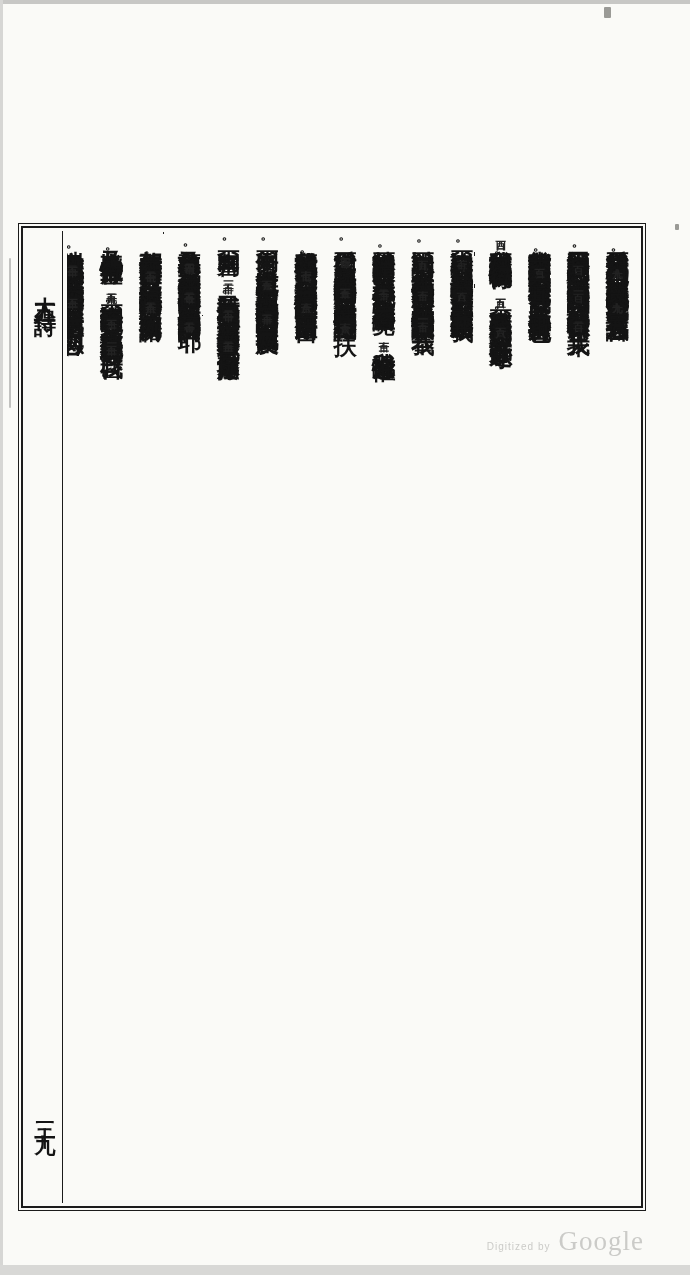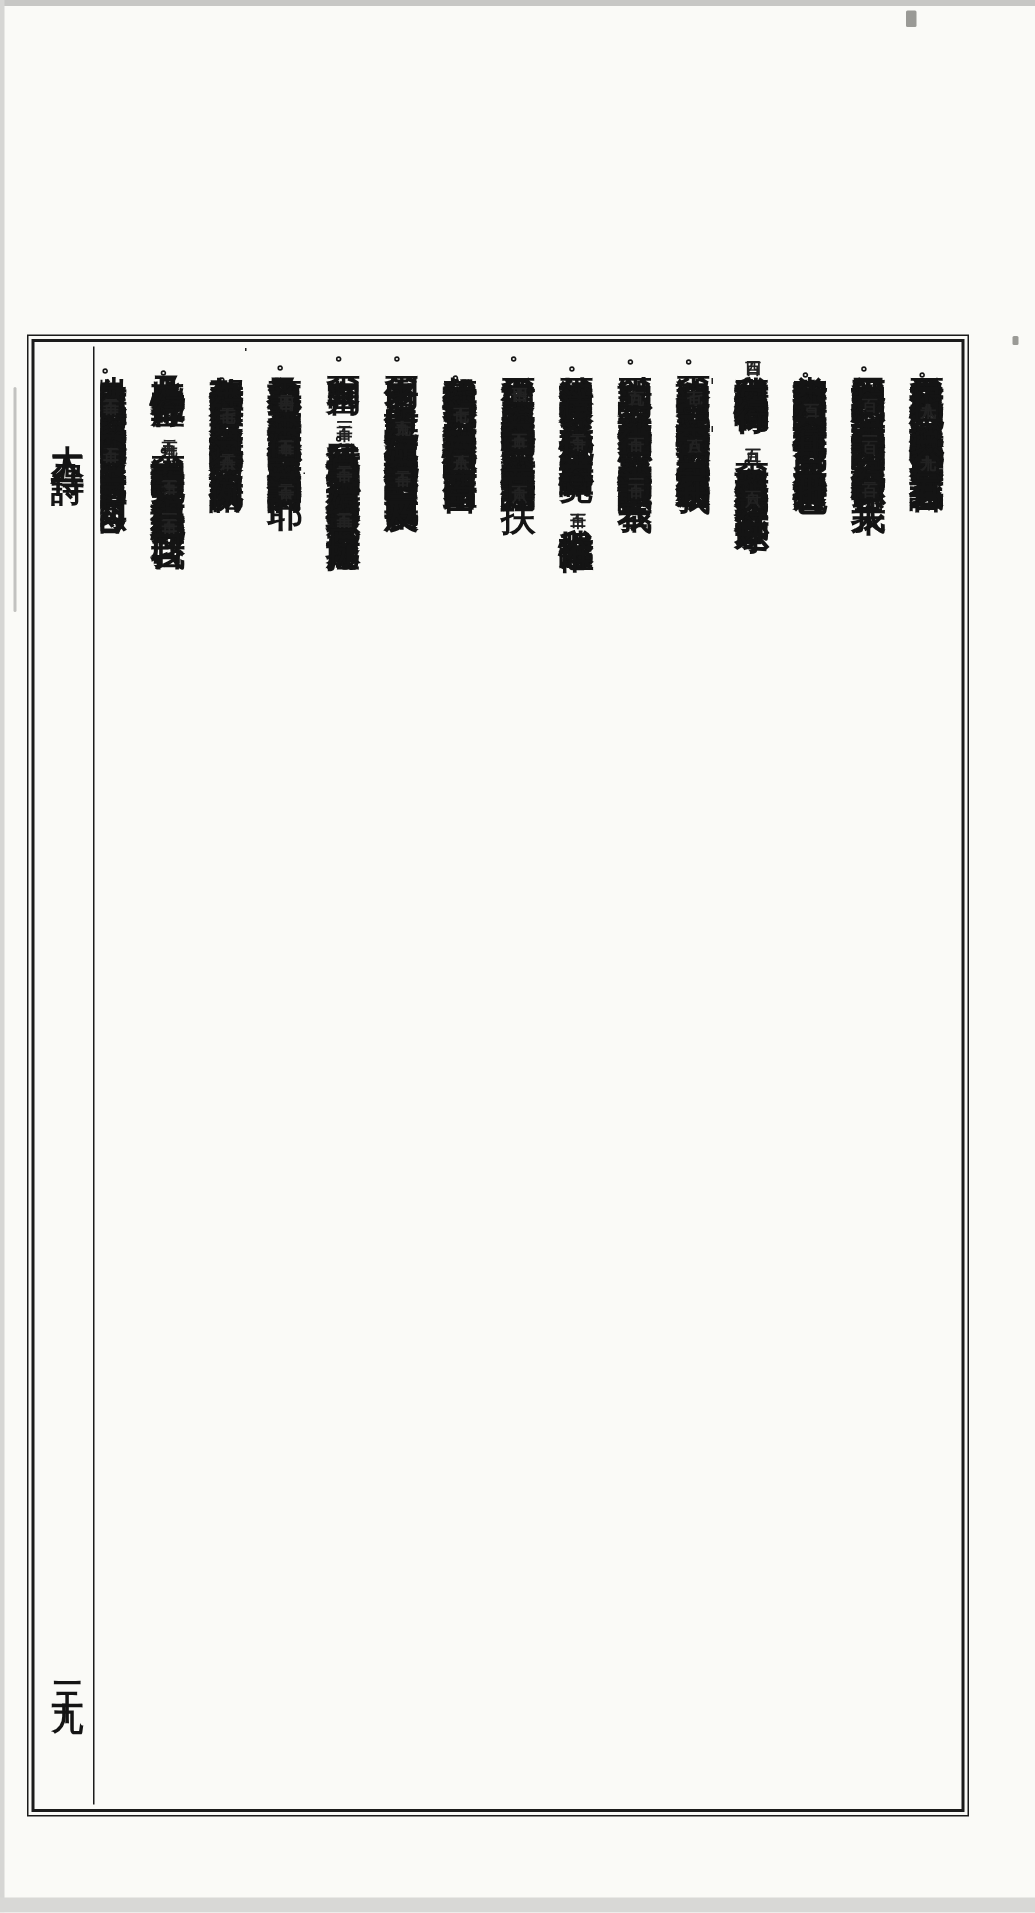--- a/index.html
+++ b/index.html
@@ -102,6 +102,10 @@
     </div>
   </div>
 
+  <div class="watermark">
+    <span class="wm-prefix">Digitized by</span>
+    <span class="wm-brand">Google</span>
+  </div>
 
 </div>
 

